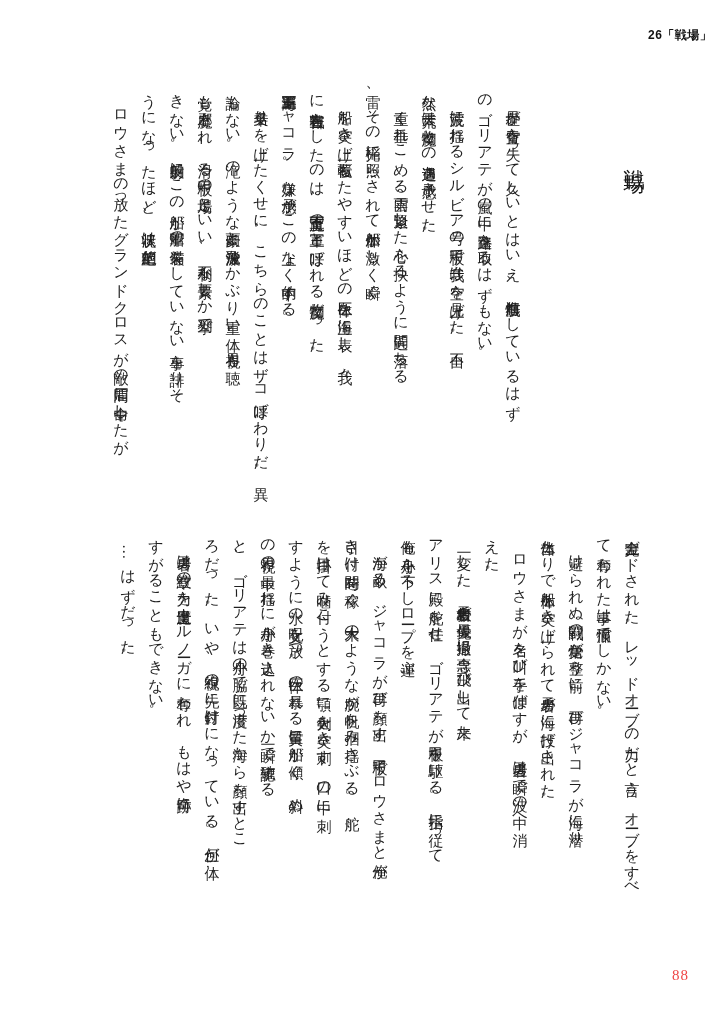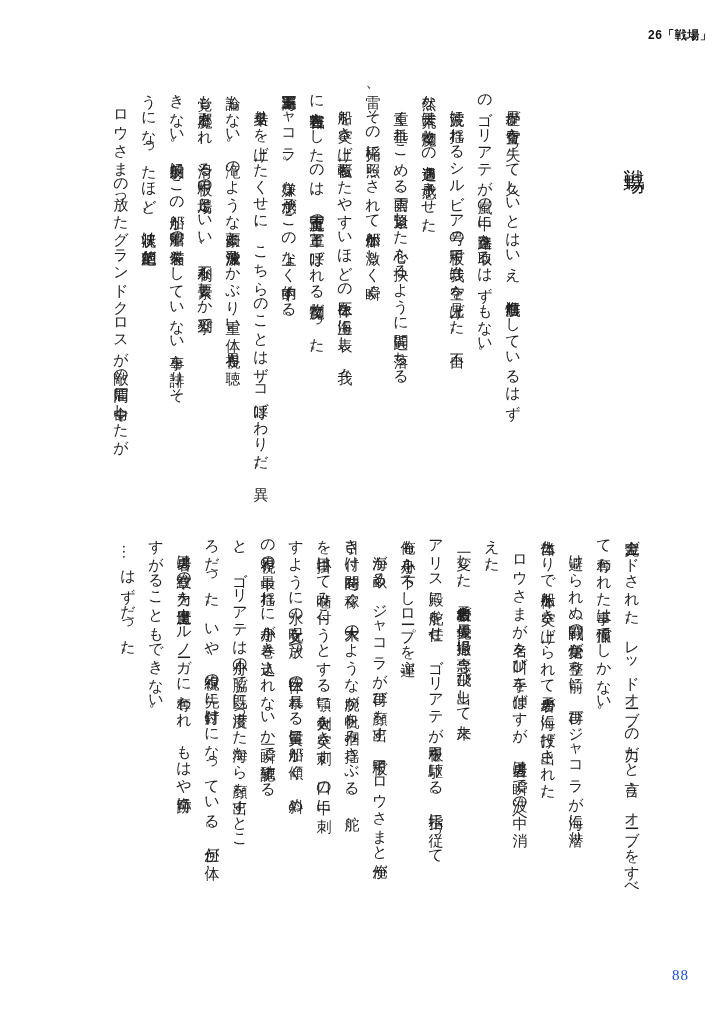--- a/index.html
+++ b/index.html
@@ -57,7 +57,7 @@
     position:absolute;
     top:967px;left:672px;
     font-size:15px;
-    color:#1d4ed8;
+    color:#ef4444;
     letter-spacing:1px;
   }
 </style>

